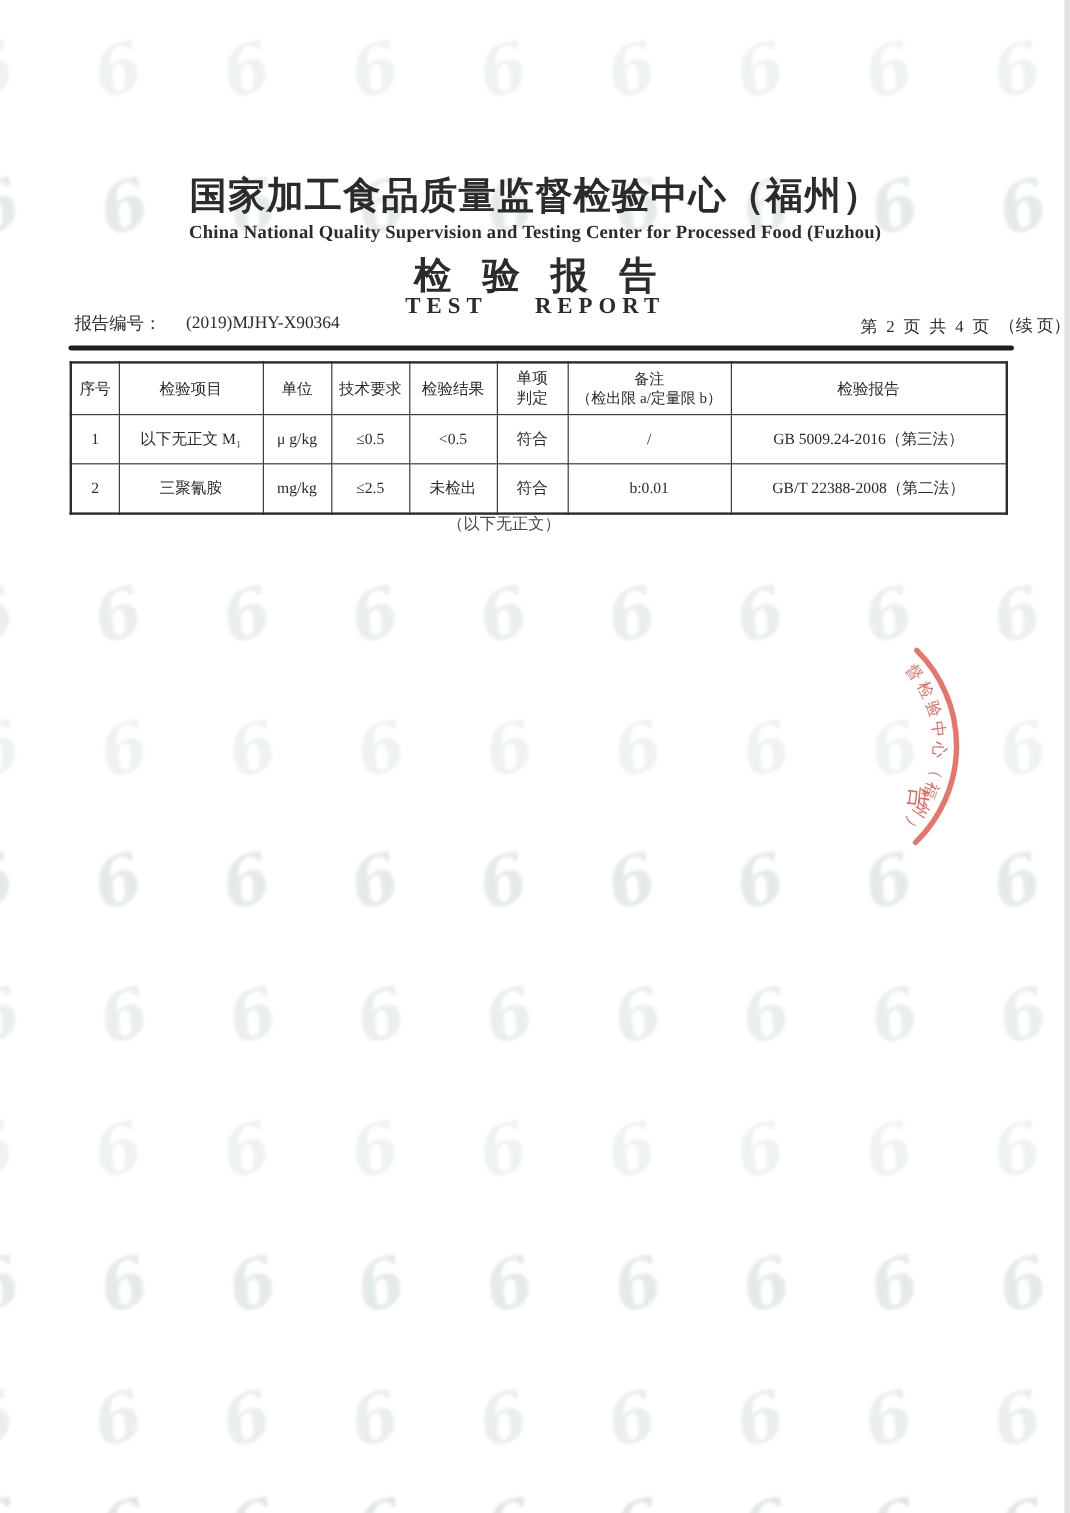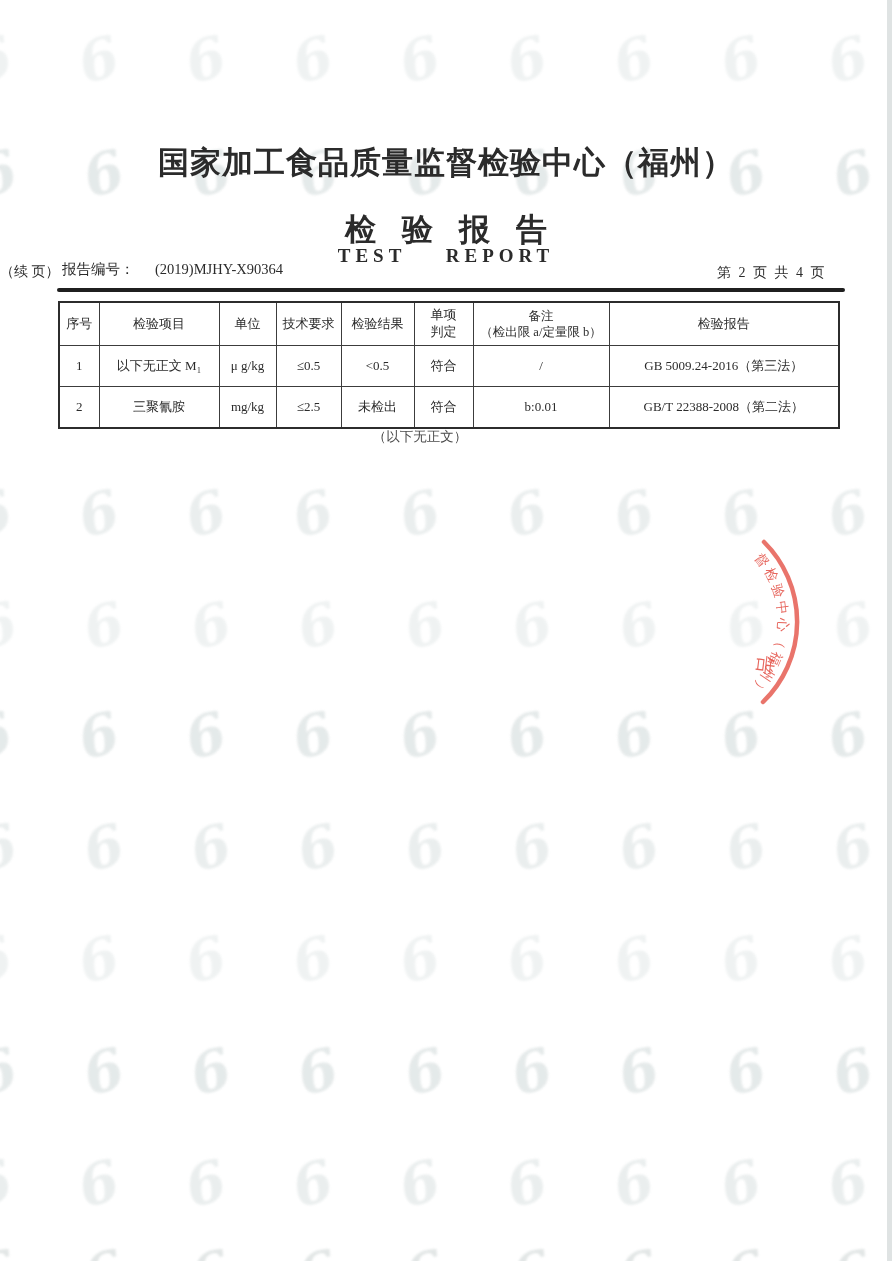--- a/index.html
+++ b/index.html
@@ -176,6 +176,7 @@
   <div id="edge-right"></div>
 
   <div id="org-cn" class="center-line">国家加工食品质量监督检验中心（福州）</div>
+  <div id="org-en" class="center-line">China National Quality Supervision and Testing Center for Processed Food (Fuzhou)</div>
   <div id="title-cn" class="center-line"><span>检验报告</span></div>
   <div id="title-en" class="center-line">TEST REPORT</div>
 

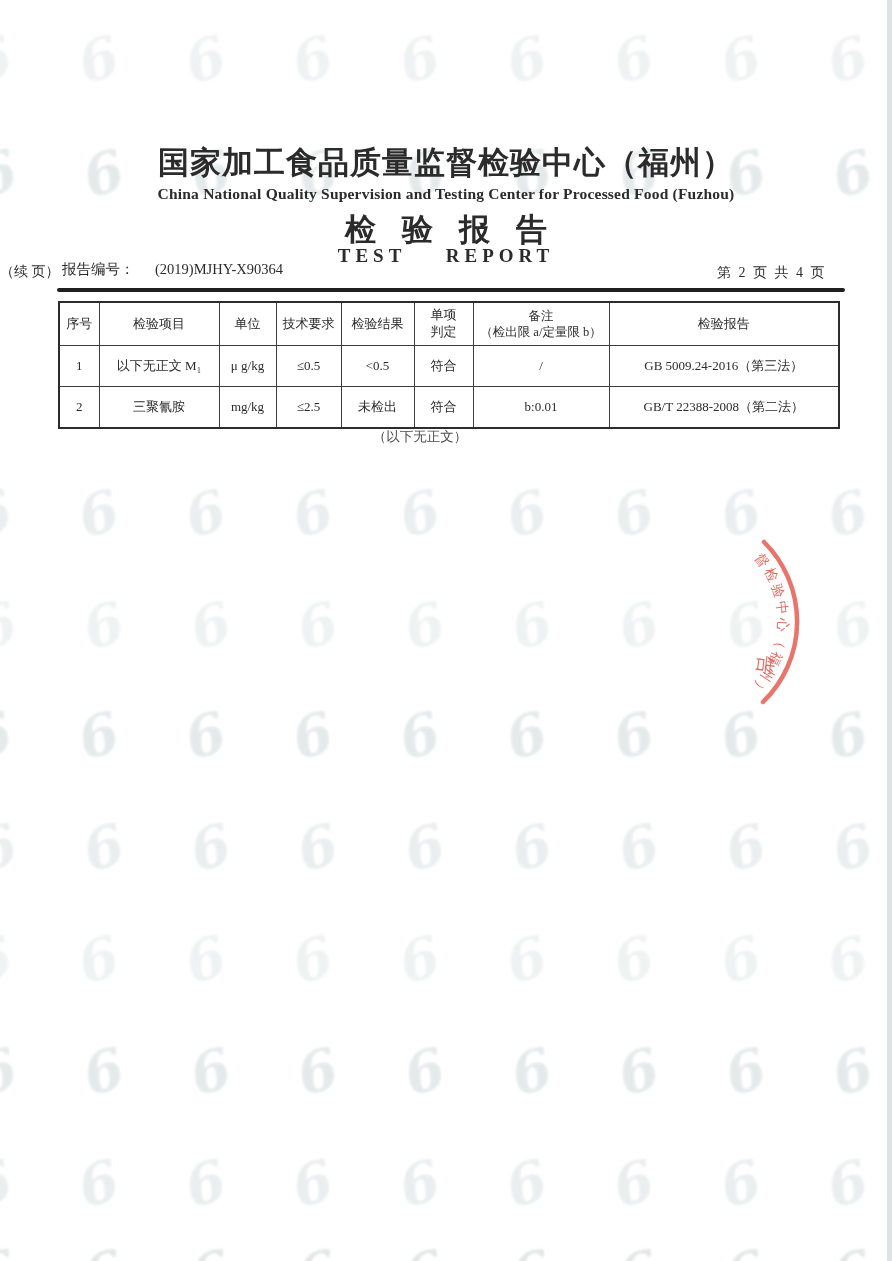--- a/index.html
+++ b/index.html
@@ -45,7 +45,7 @@
   #meta-row { position:absolute; top:258px; left:0; width:100%; height:26px; font-size:14.5px; }
   #report-no-label { position:absolute; left:62px; top:2px; }
   #report-no { position:absolute; left:155px; top:3px; font-family:"Liberation Serif", serif; }
-  #continuation { position:absolute; left:0; width:100%; text-align:left; top:5px; font-size:14px; }
+  #continuation { position:absolute; left:0; width:100%; text-align:right; top:5px; font-size:14px; }
   #page-info { position:absolute; left:717px; top:6px; font-size:14px; letter-spacing:2px; }
   #thick-rule {
     position:absolute; left:57px; top:288px; width:788px; height:4px;

